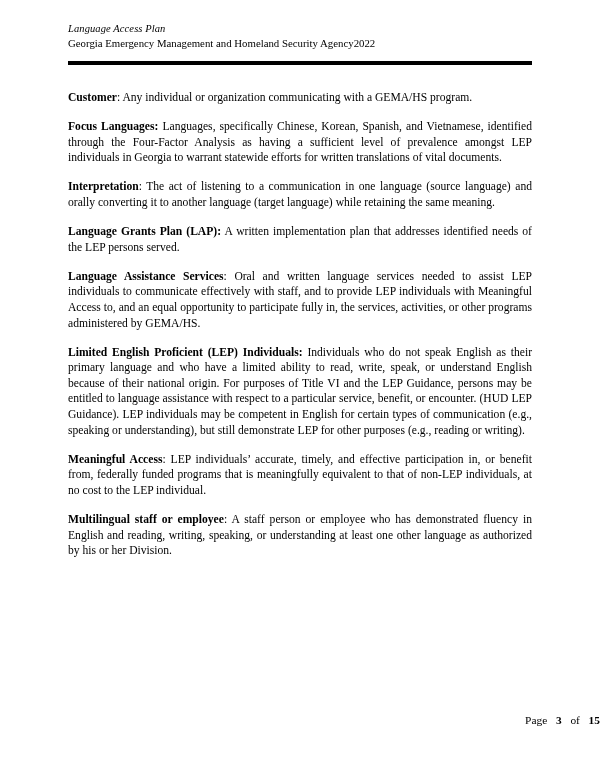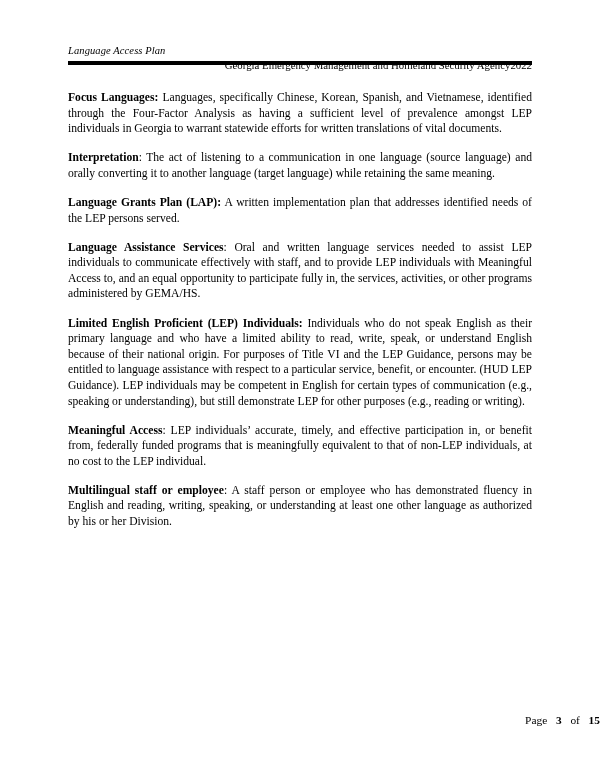--- a/index.html
+++ b/index.html
@@ -27,7 +27,7 @@
   .header {
     position: absolute;
     left: 68px;
-    top: 44px;
+    top: 22px;
     width: 464px;
   }
   .header-title {

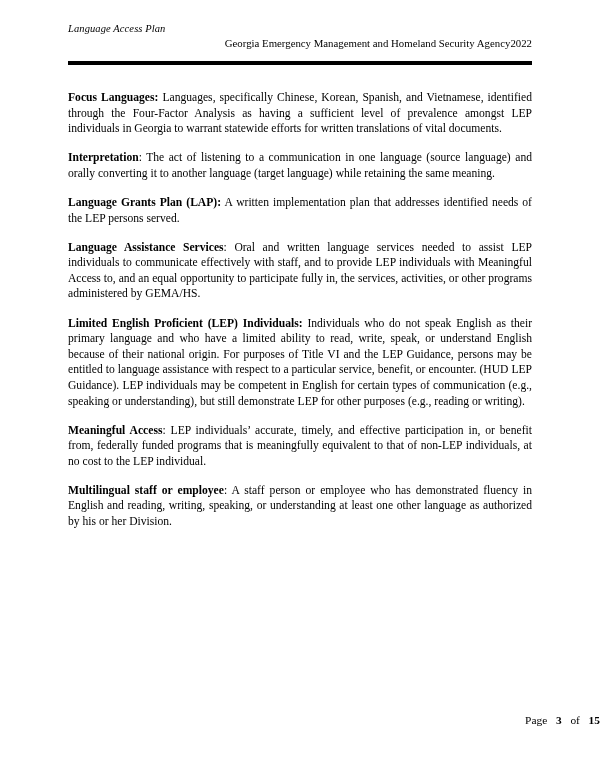--- a/index.html
+++ b/index.html
@@ -39,7 +39,7 @@
   .header-row {
     display: flex;
     align-items: baseline;
-    justify-content: flex-end;
+    justify-content: flex-start;
     font-size: 10.8px;
     line-height: 14px;
     margin-top: 1px;

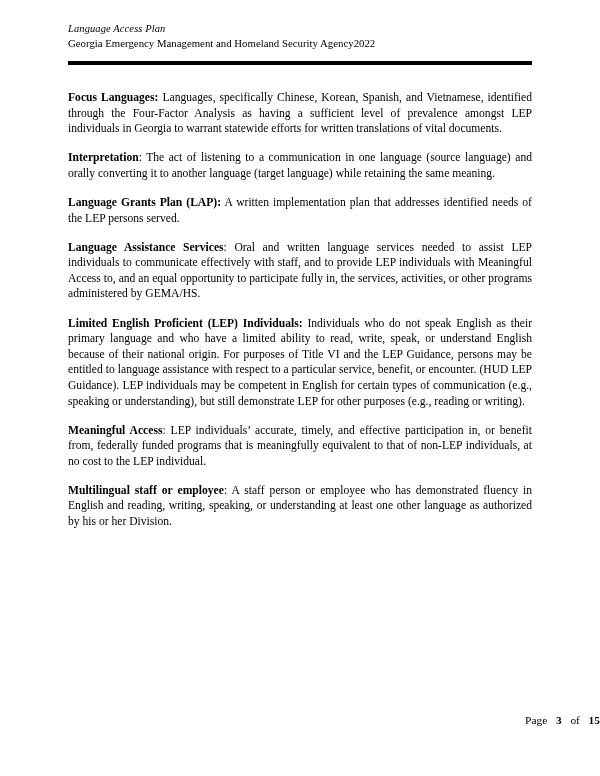--- a/index.html
+++ b/index.html
@@ -101,6 +101,7 @@
   <div class="header-rule"></div>
 
   <div class="body" id="body-container">
+      <p class="para"><span class="term">Customer</span><span>: </span><span>Any individual or organization communicating with a GEMA/HS program.</span></p>
       <p class="para"><span class="term">Focus Languages:</span><span> </span><span>Languages, specifically Chinese, Korean, Spanish, and Vietnamese, identified through the Four-Factor Analysis as having a sufficient level of prevalence amongst LEP individuals in Georgia to warrant statewide efforts for written translations of vital documents.</span></p>
       <p class="para"><span class="term">Interpretation</span><span>: </span><span>The act of listening to a communication in one language (source language) and orally converting it to another language (target language) while retaining the same meaning.</span></p>
       <p class="para"><span class="term">Language Grants Plan (LAP):</span><span> </span><span>A written implementation plan that addresses identified needs of the LEP persons served.</span></p>

